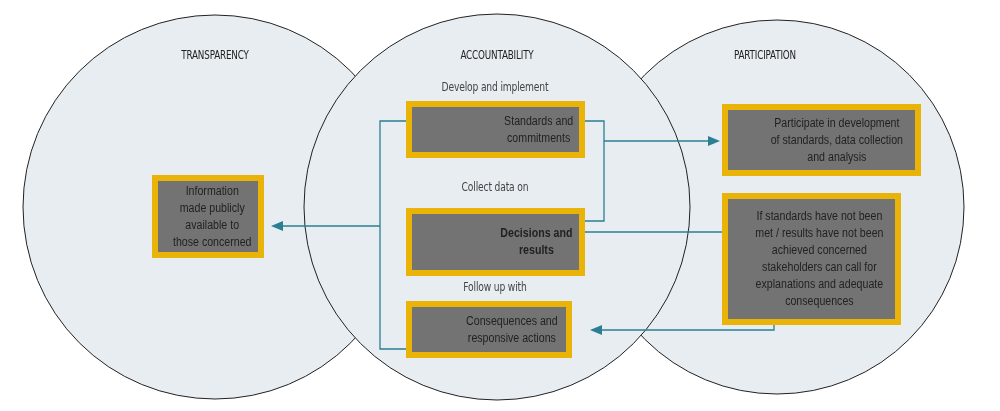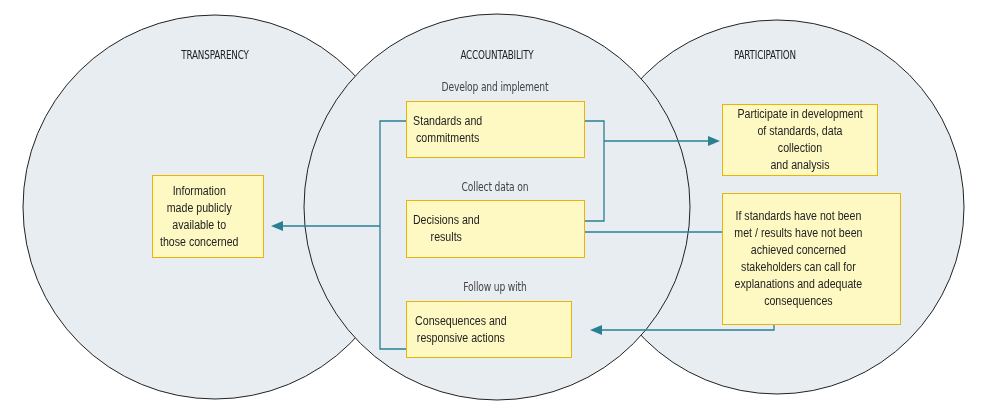--- a/index.html
+++ b/index.html
@@ -8,7 +8,7 @@
   .lbl{position:absolute;text-align:center;color:#333;font-size:11px;font-family:"DejaVu Sans Condensed","Liberation Sans Narrow","Liberation Sans",sans-serif;letter-spacing:-0.2px;}
   .title{font-size:11.5px;color:#222;transform:scaleX(0.85);}
   .sub{font-size:12px;color:#444;transform:scaleX(0.85);}
-  .box{position:absolute;background:#fef9c3;border:1px solid #eab308;box-sizing:border-box;display:flex;align-items:center;justify-content:flex-start;text-align:center;}
+  .box{position:absolute;background:#737373;border:6px solid #eab308;box-sizing:border-box;display:flex;align-items:center;justify-content:flex-end;text-align:center;}
   .box span{display:block;font-size:12.5px;line-height:17px;color:#222;transform:scaleX(0.85);white-space:pre-line;}
 </style>
 </head>

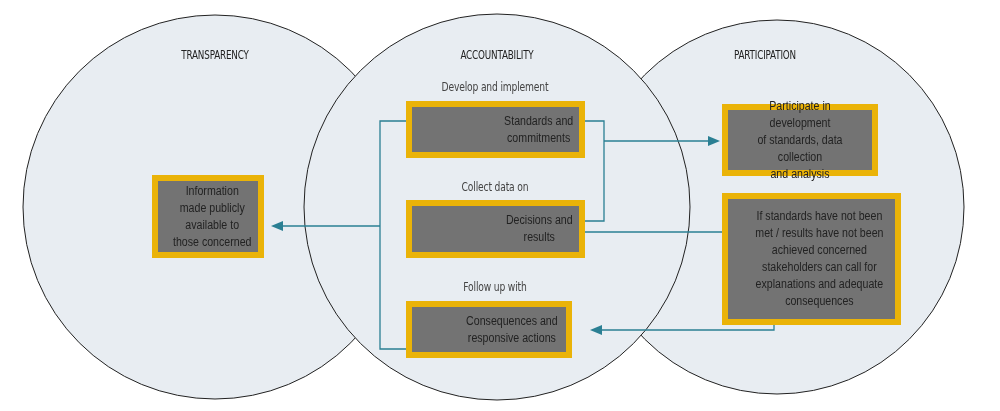--- a/index.html
+++ b/index.html
@@ -62,7 +62,7 @@
 those concerned</span>
   </div>
 
-<div class="box" style="left:722px;top:104px;width:156px;height:72px;">
+<div class="box" style="left:722px;top:104px;width:199px;height:72px;">
     <span>Participate in development
 of standards, data collection
 and analysis</span>

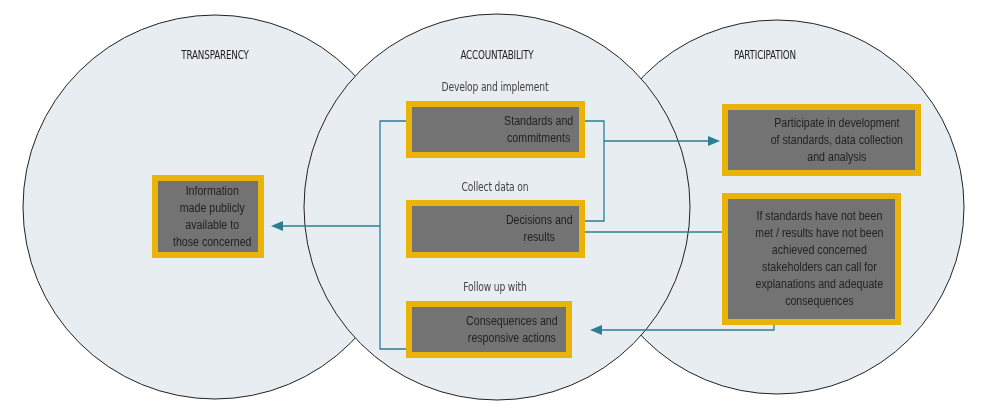--- a/index.html
+++ b/index.html
@@ -44,7 +44,7 @@
   </div>
 
 <div class="lbl sub" style="left:395px;top:180px;width:200px;">Collect data on</div>
-<div class="box" style="left:406px;top:200px;width:179px;height:58px;">
+<div class="box" style="left:406px;top:208px;width:179px;height:68px;font-weight:bold;">
     <span>Decisions and
 results</span>
   </div>

